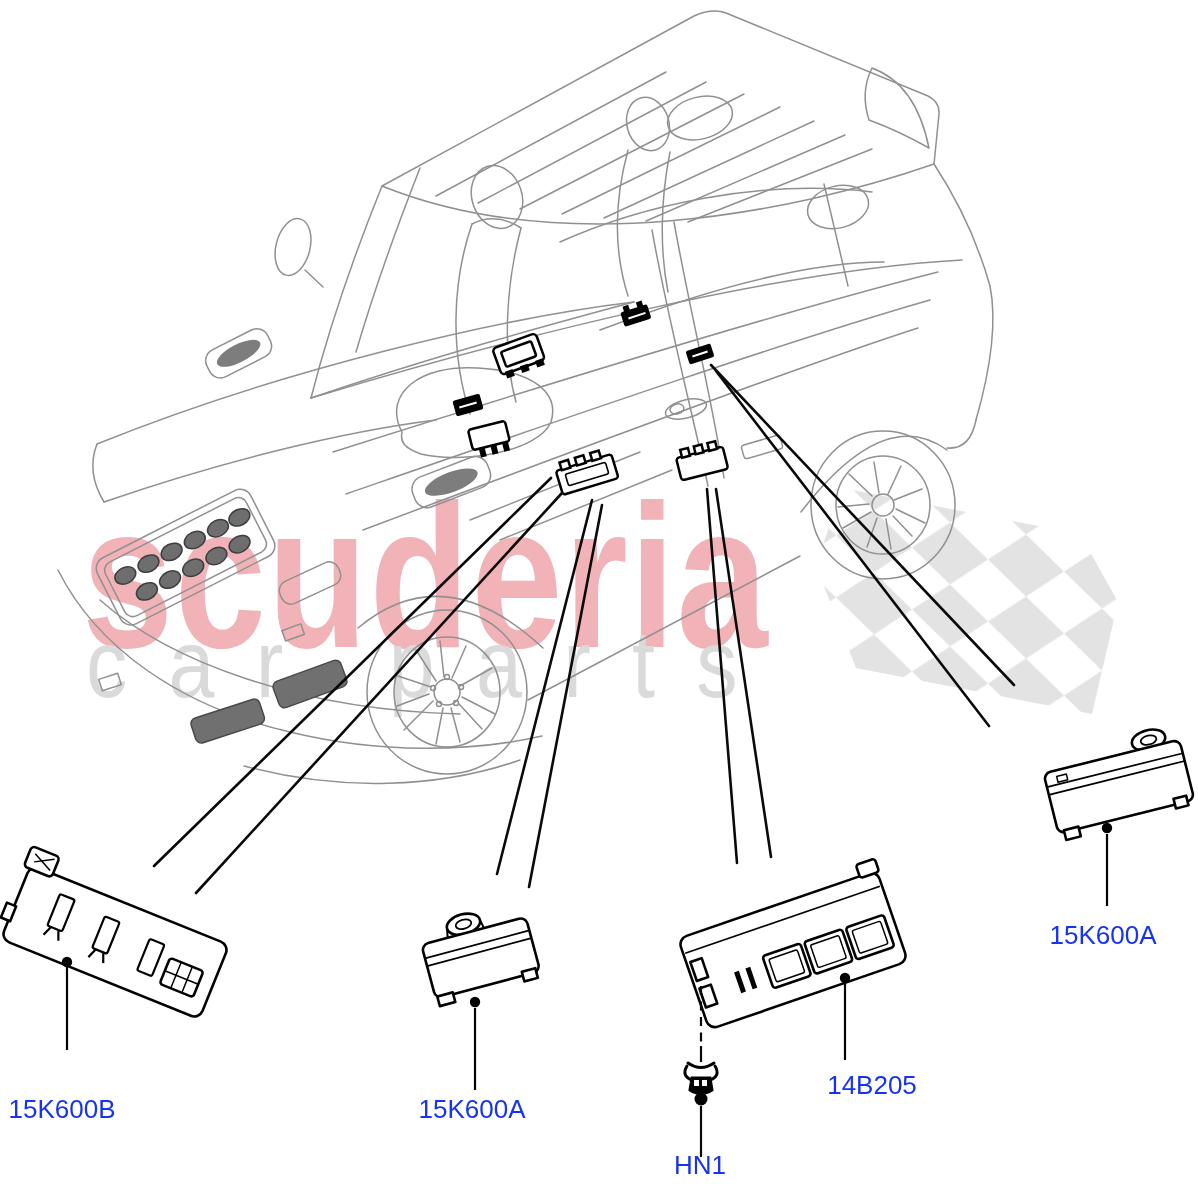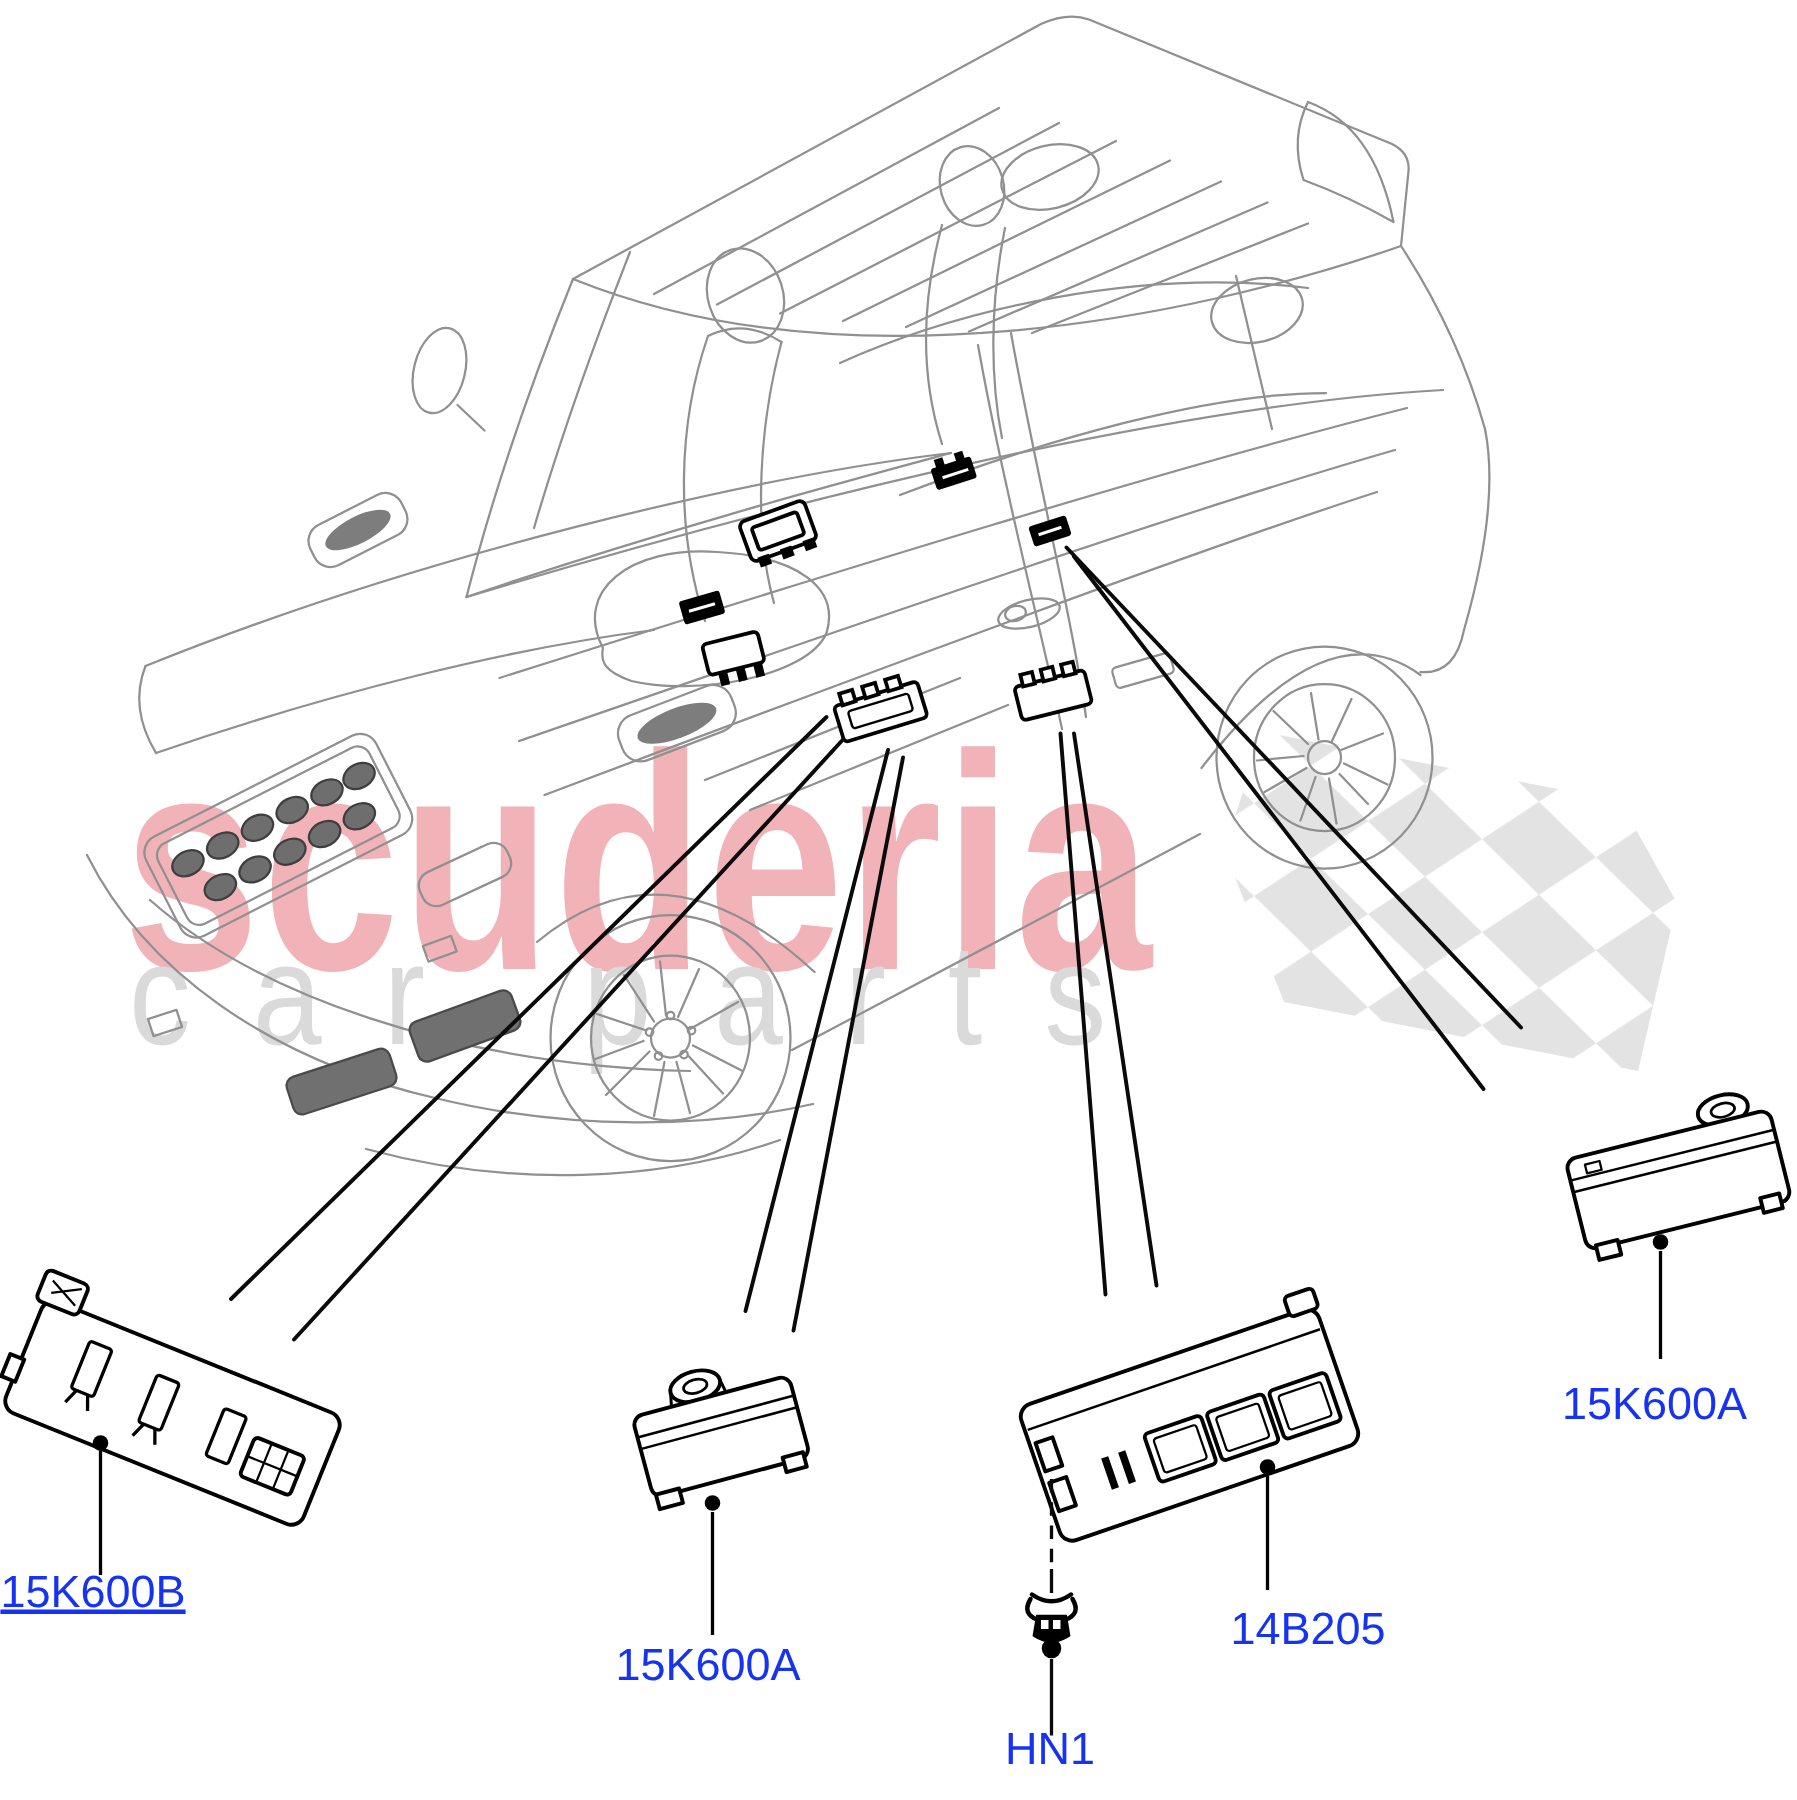--- a/index.html
+++ b/index.html
@@ -15,7 +15,7 @@
           transform:scaleX(.86);transform-origin:left top;white-space:nowrap;}
   svg#art{position:absolute;left:0;top:0;z-index:1;}
   .plabel{position:absolute;z-index:2;transform:translateX(-50%);
-          font-family:"Liberation Sans",sans-serif;font-size:30px;line-height:1;
+          font-family:"Liberation Sans",sans-serif;font-size:26px;line-height:1;
           color:#1633f2;white-space:nowrap;cursor:pointer;text-align:right;}
 </style>
 </head>

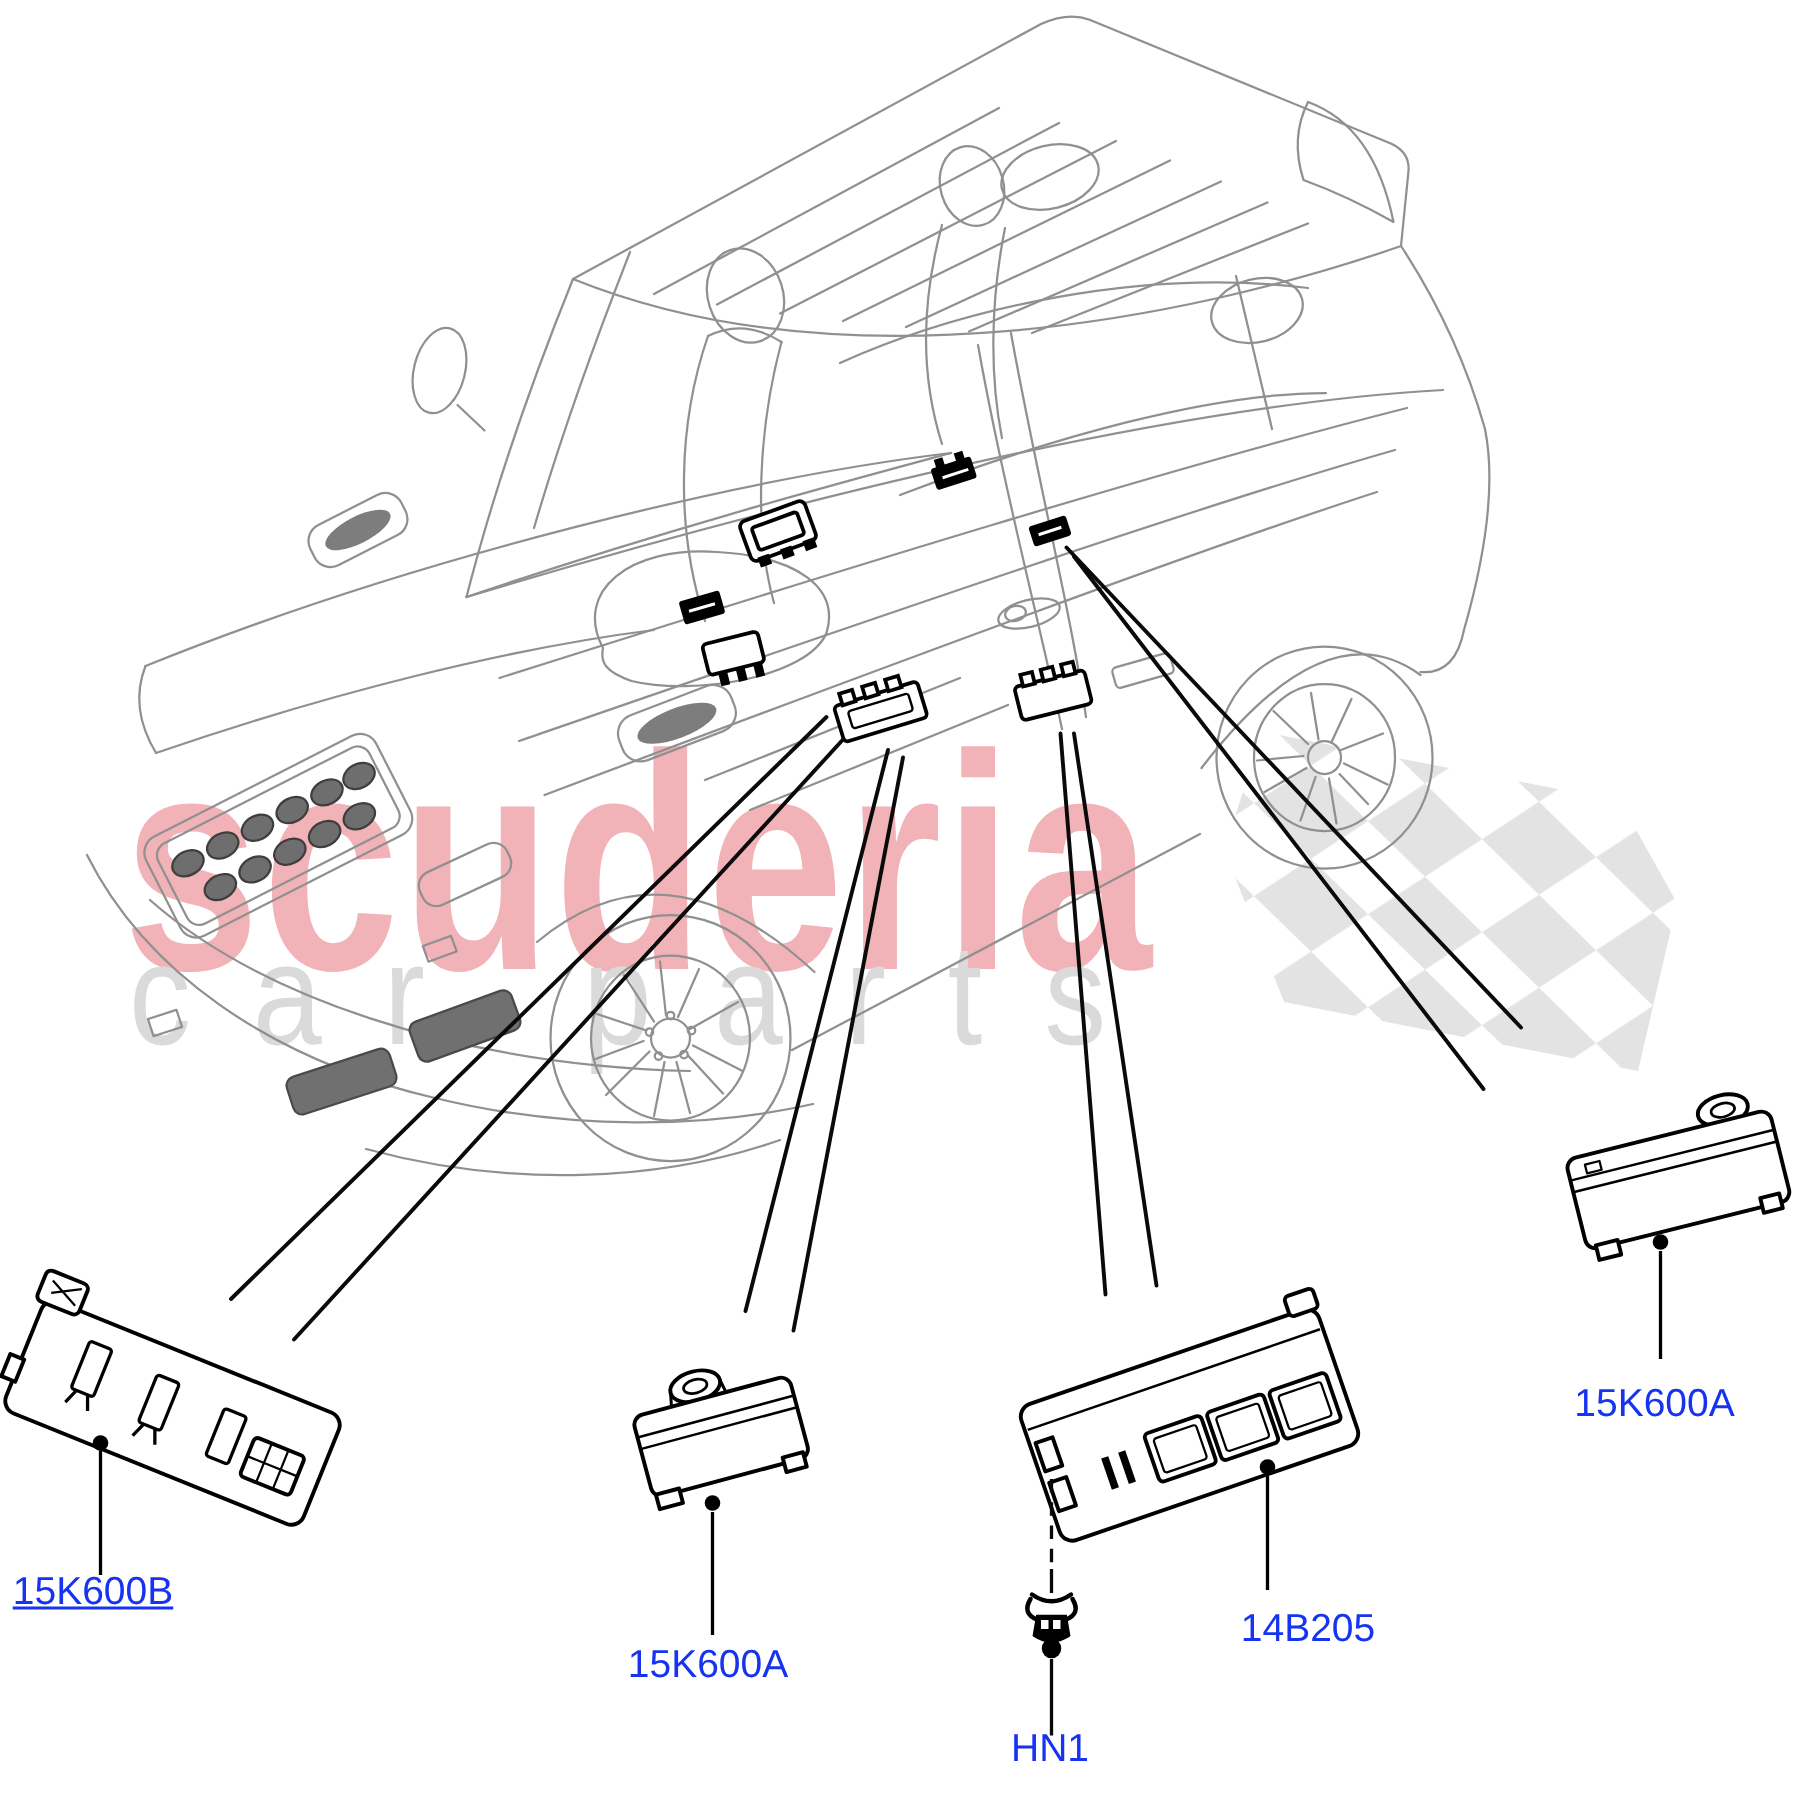--- a/index.html
+++ b/index.html
@@ -291,7 +291,7 @@
     <line x1="1107" y1="834" x2="1107" y2="906" stroke="#000" stroke-width="2.2"></line>
   </svg>
 
-  <div class="plabel" style="left:62px;top:1047px;text-decoration:underline;">15K600B</div>
+  <div class="plabel" style="left:62px;top:1096px;">15K600B</div>
   <div class="plabel" style="left:472px;top:1096px;">15K600A</div>
   <div class="plabel" style="left:836px;top:1072px;margin-left:36px;">14B205</div>
   <div class="plabel" style="left:700px;top:1152px;">HN1</div>

